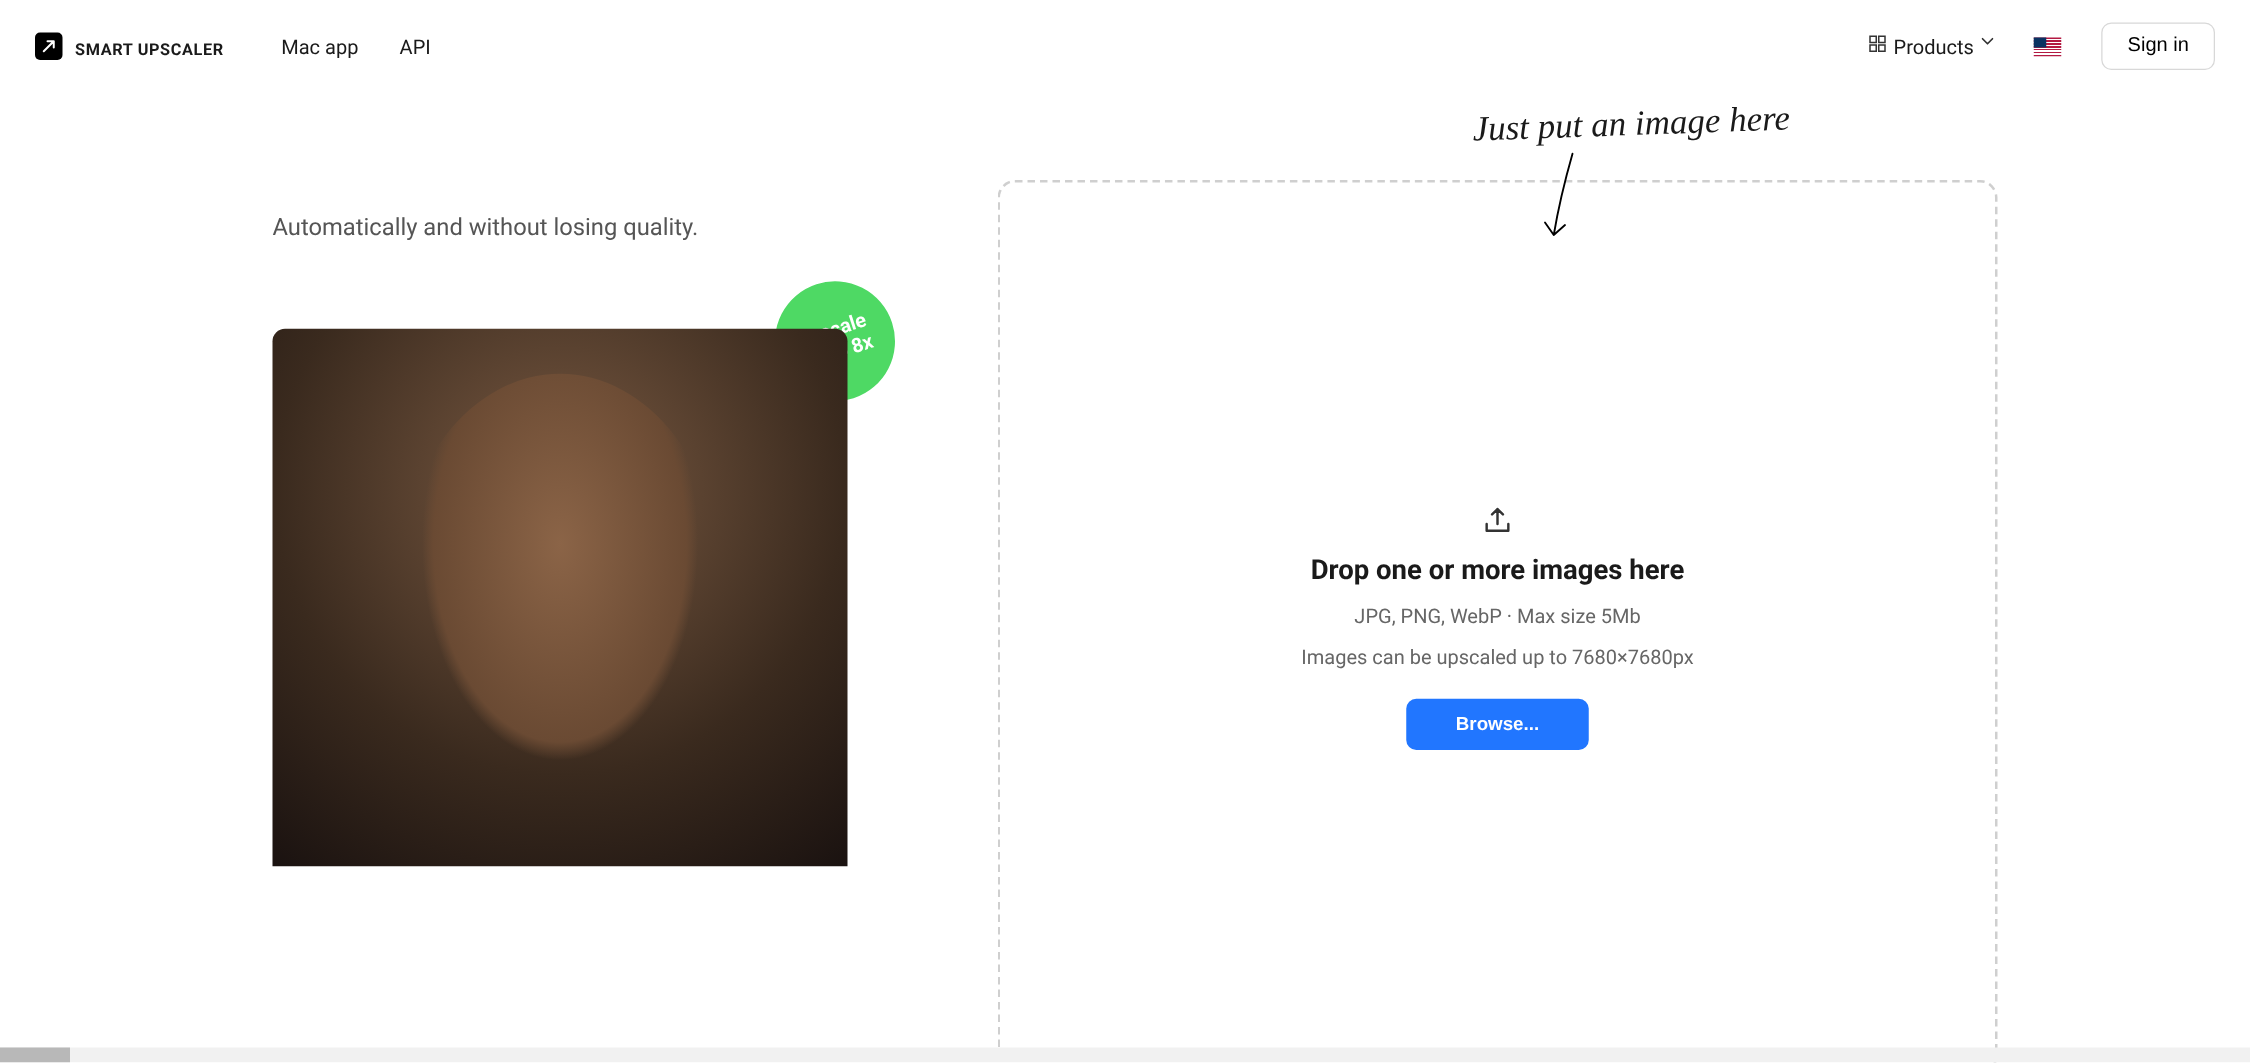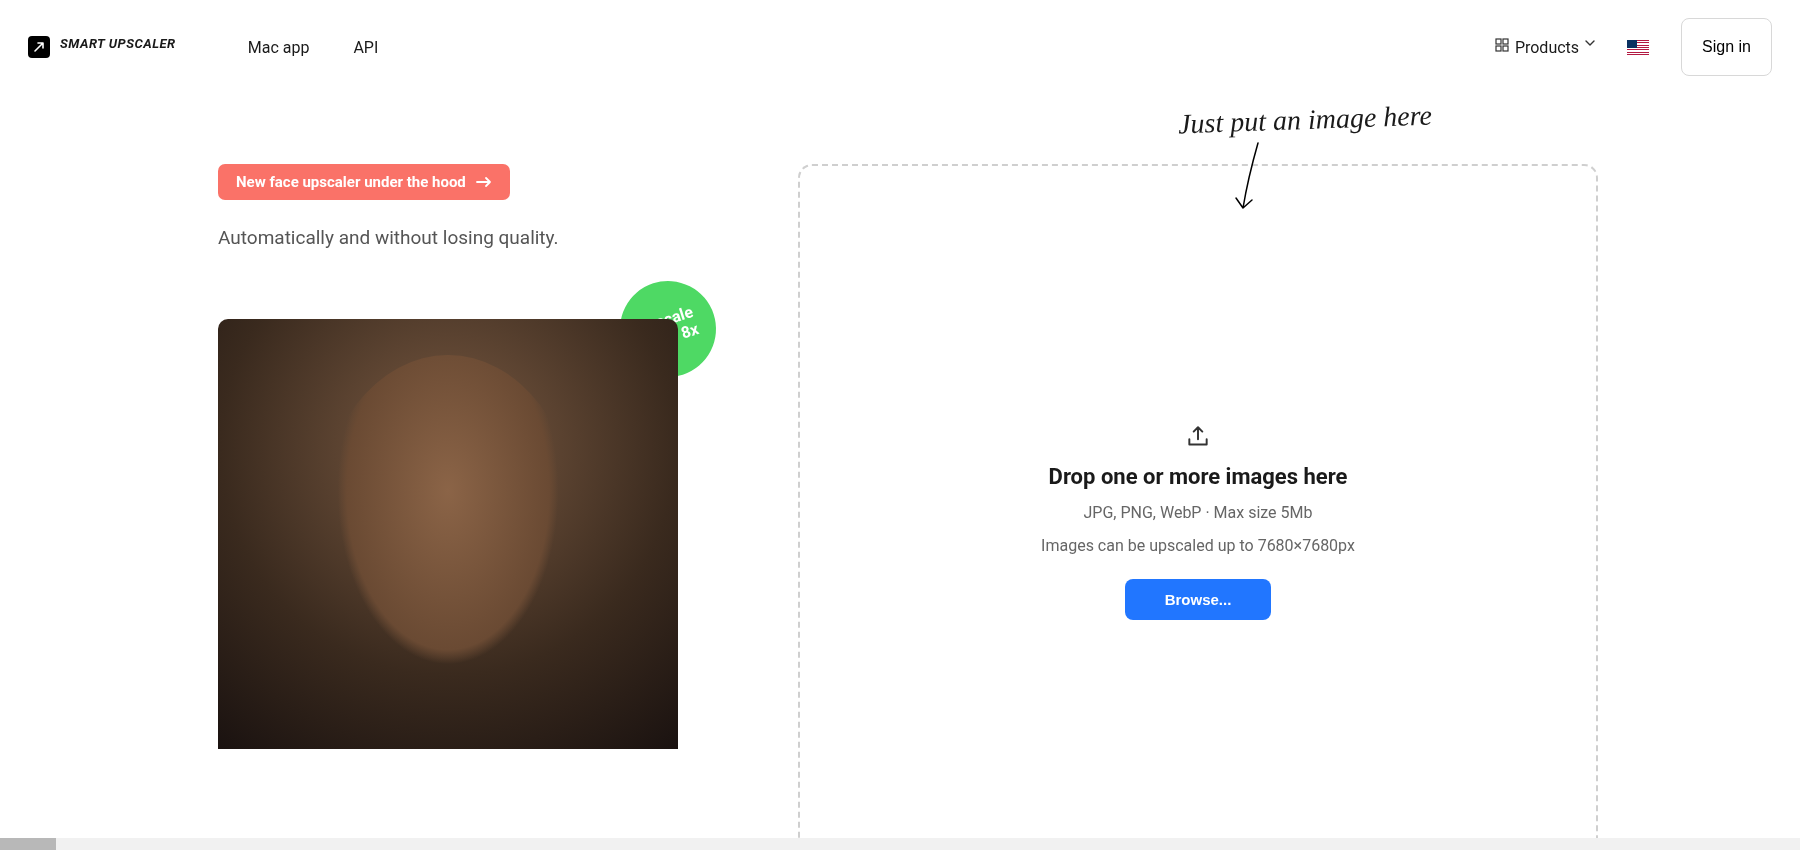--- a/index.html
+++ b/index.html
@@ -6,7 +6,7 @@
     body { font-family: -apple-system, BlinkMacSystemFont, 'Segoe UI', Roboto, sans-serif; background: #fff; color: #1a1a1a; width: 1800px; height: 850px; overflow: hidden; position: relative; }
     
     .header { display: flex; align-items: center; padding: 18px 28px; }
-    .logo-wrap { display: flex; align-items: flex-start; gap: 10px; font-style: italic; }
+    .logo-wrap { display: flex; align-items: flex-end; gap: 10px; }
     .logo-box { width: 22px; height: 22px; background: #000; border-radius: 4px; display: flex; align-items: center; justify-content: center; }
     .logo-box svg { width: 12px; height: 12px; }
     .logo-text { font-size: 13px; font-weight: 700; letter-spacing: 0.5px; }

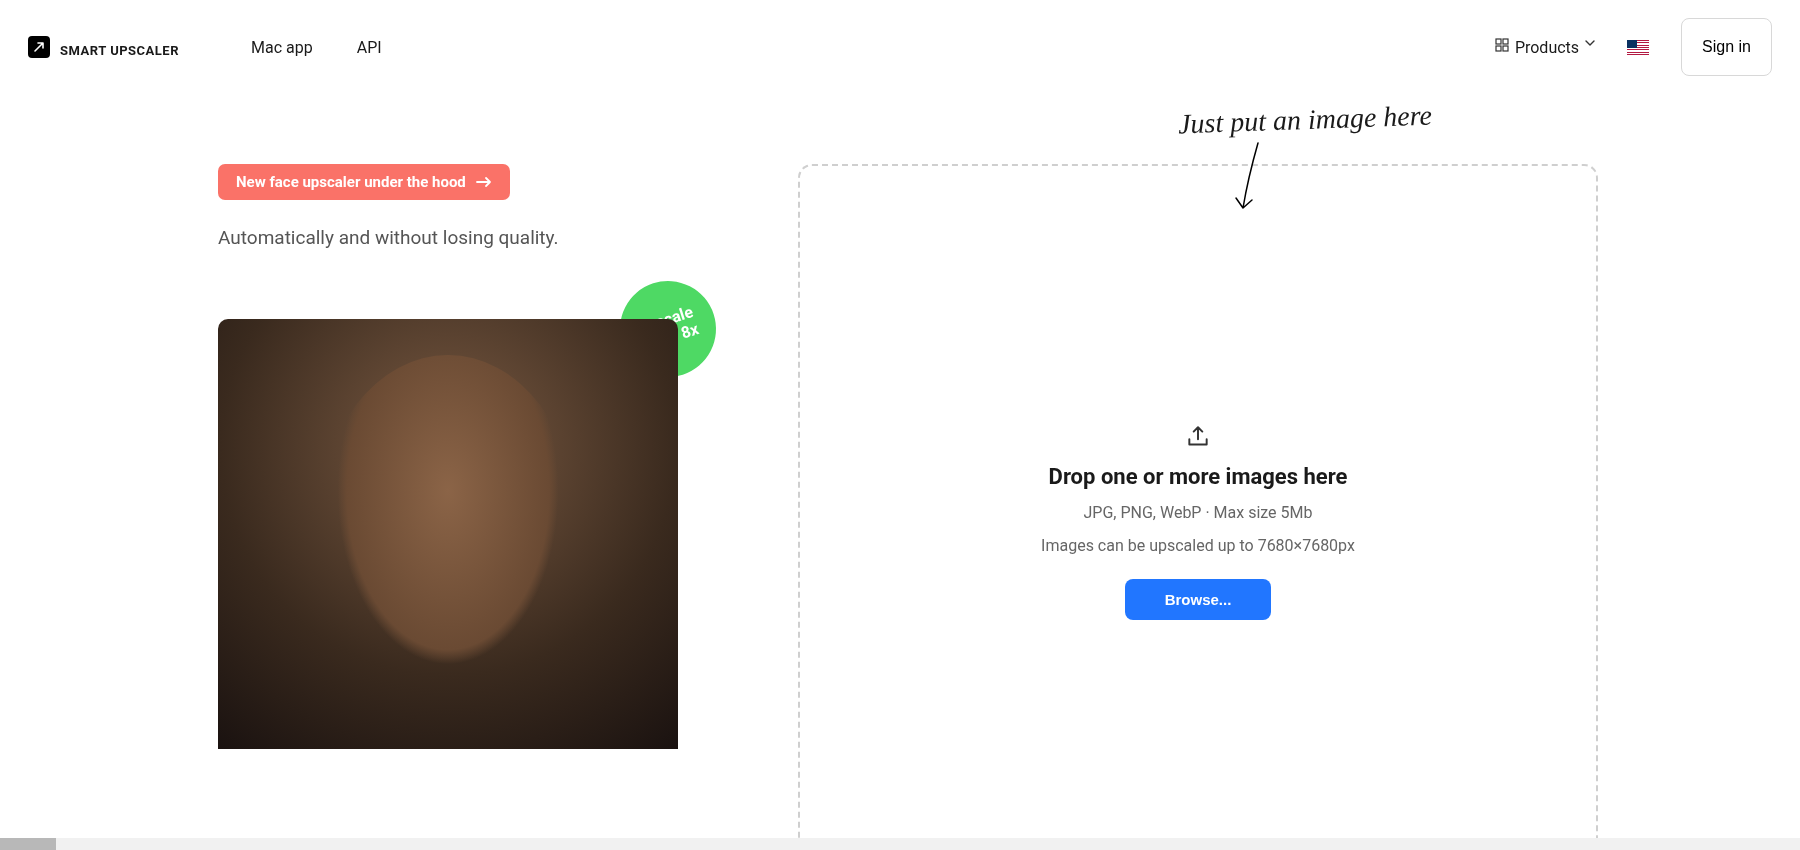--- a/index.html
+++ b/index.html
@@ -10,7 +10,7 @@
     .logo-box { width: 22px; height: 22px; background: #000; border-radius: 4px; display: flex; align-items: center; justify-content: center; }
     .logo-box svg { width: 12px; height: 12px; }
     .logo-text { font-size: 13px; font-weight: 700; letter-spacing: 0.5px; }
-    .nav-links { display: flex; gap: 44px; margin-left: 72px; }
+    .nav-links { display: flex; gap: 33px; margin-left: 46px; }
     .nav-link { font-size: 16px; color: #1a1a1a; text-decoration: none; cursor: pointer; }
     .header-right { margin-left: auto; display: flex; align-items: center; gap: 32px; }
     .products-btn { display: flex; align-items: flex-start; gap: 6px; font-size: 16px; cursor: pointer; }

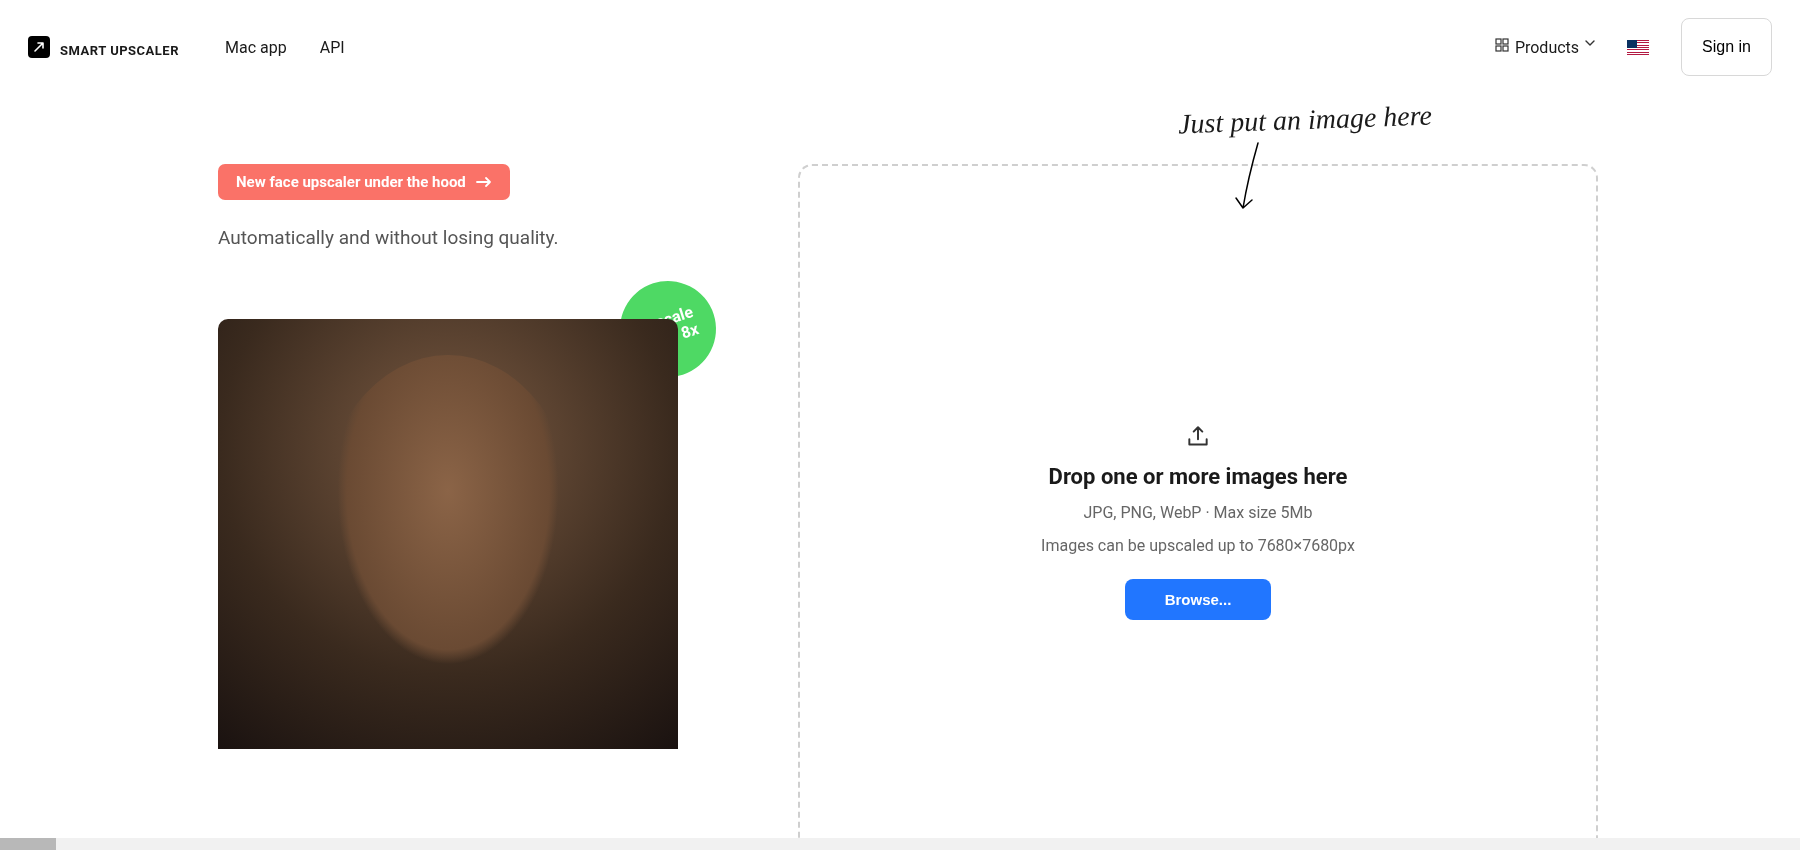--- a/index.html
+++ b/index.html
@@ -18,7 +18,7 @@
     .chev { width: 10px; height: 10px; }
     .flag { width: 22px; height: 15px; background: linear-gradient(180deg, #b31942 0 7.7%, #fff 0 15.4%, #b31942 0 23.1%, #fff 0 30.8%, #b31942 0 38.5%, #fff 0 46.2%, #b31942 0 53.8%, #fff 0 61.5%, #b31942 0 69.2%, #fff 0 76.9%, #b31942 0 84.6%, #fff 0 92.3%, #b31942 0 100%); position: relative; }
     .flag::before { content: ''; position: absolute; top: 0; left: 0; width: 44%; height: 54%; background: #0a3161; }
-    .signin-btn { font-size: 16px; border: 1px solid #d8d8d8; background: #fff; padding: 19px 20px; border-radius: 8px; cursor: pointer; }
+    .signin-btn { font-size: 16px; border: 1px solid #d8d8d8; background: #fff; padding: 9px 20px; border-radius: 8px; cursor: pointer; }
     
     .main { display: flex; padding: 0 0 0 218px; margin-top: 70px; gap: 120px; }
     

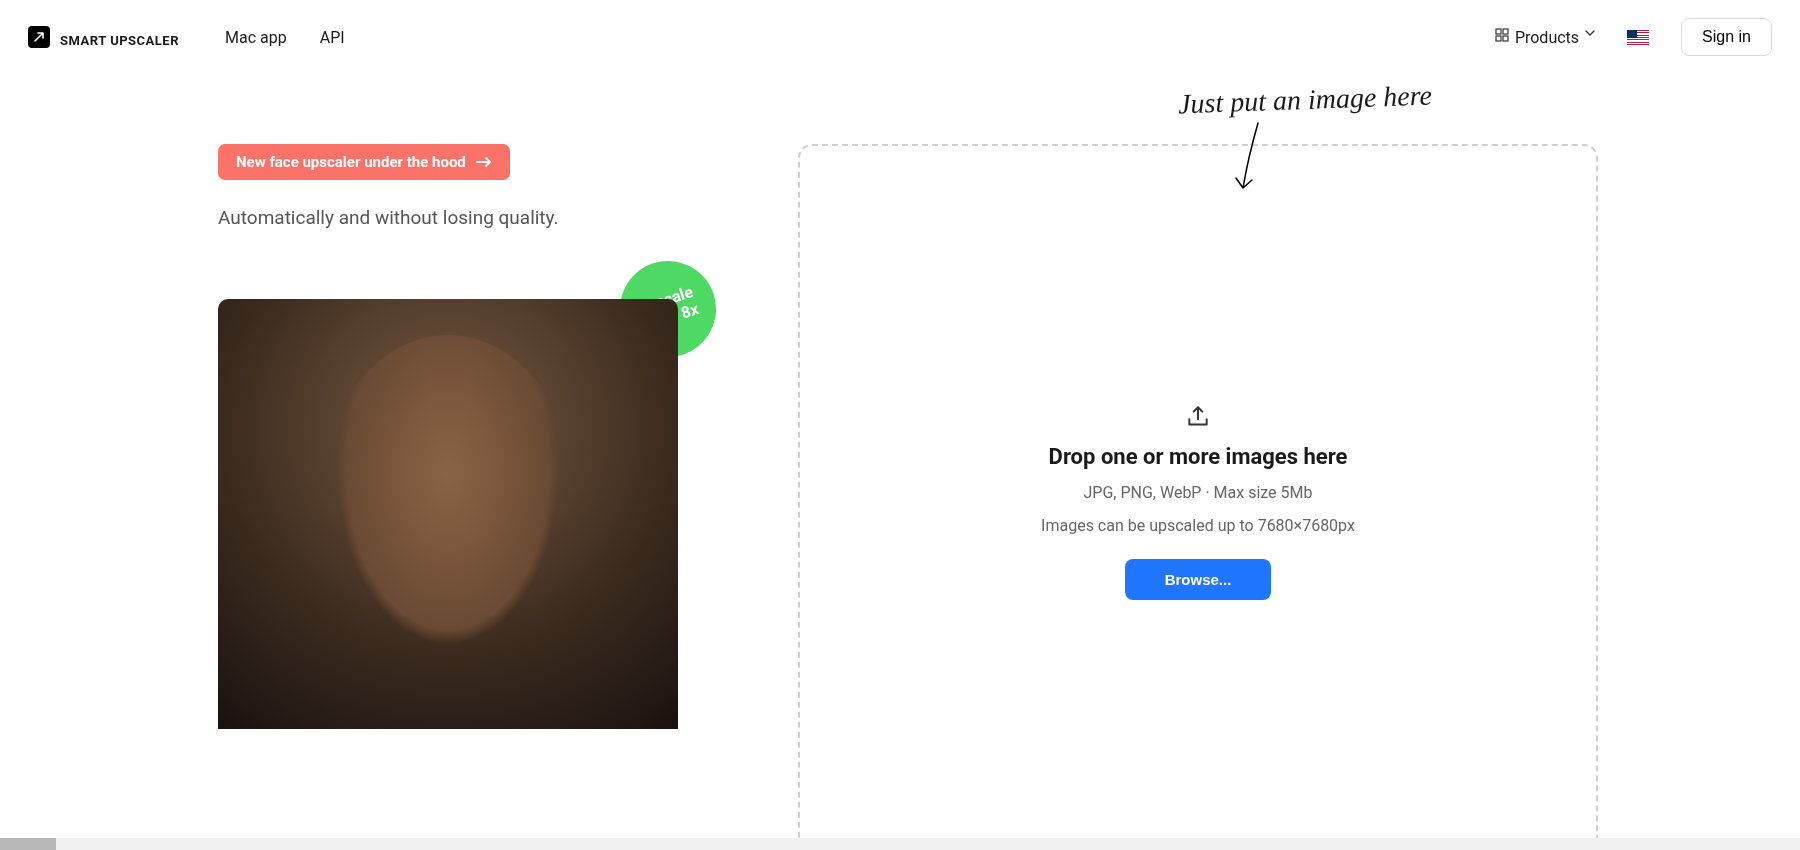--- a/index.html
+++ b/index.html
@@ -81,12 +81,6 @@
 
 <main class="main">
   <section class="left-col">
-    <div class="badge">
-      <span>New face upscaler under the hood</span>
-      <svg viewBox="0 0 16 12" fill="none">
-          <path d="M1 6 H14 M10 2 L14 6 L10 10" stroke="#fff" stroke-width="1.8" stroke-linecap="round" stroke-linejoin="round"></path>
-        </svg>
-    </div>
     <p class="hero-sub">Automatically and without losing quality.</p>
     
     <div class="example-wrap">

